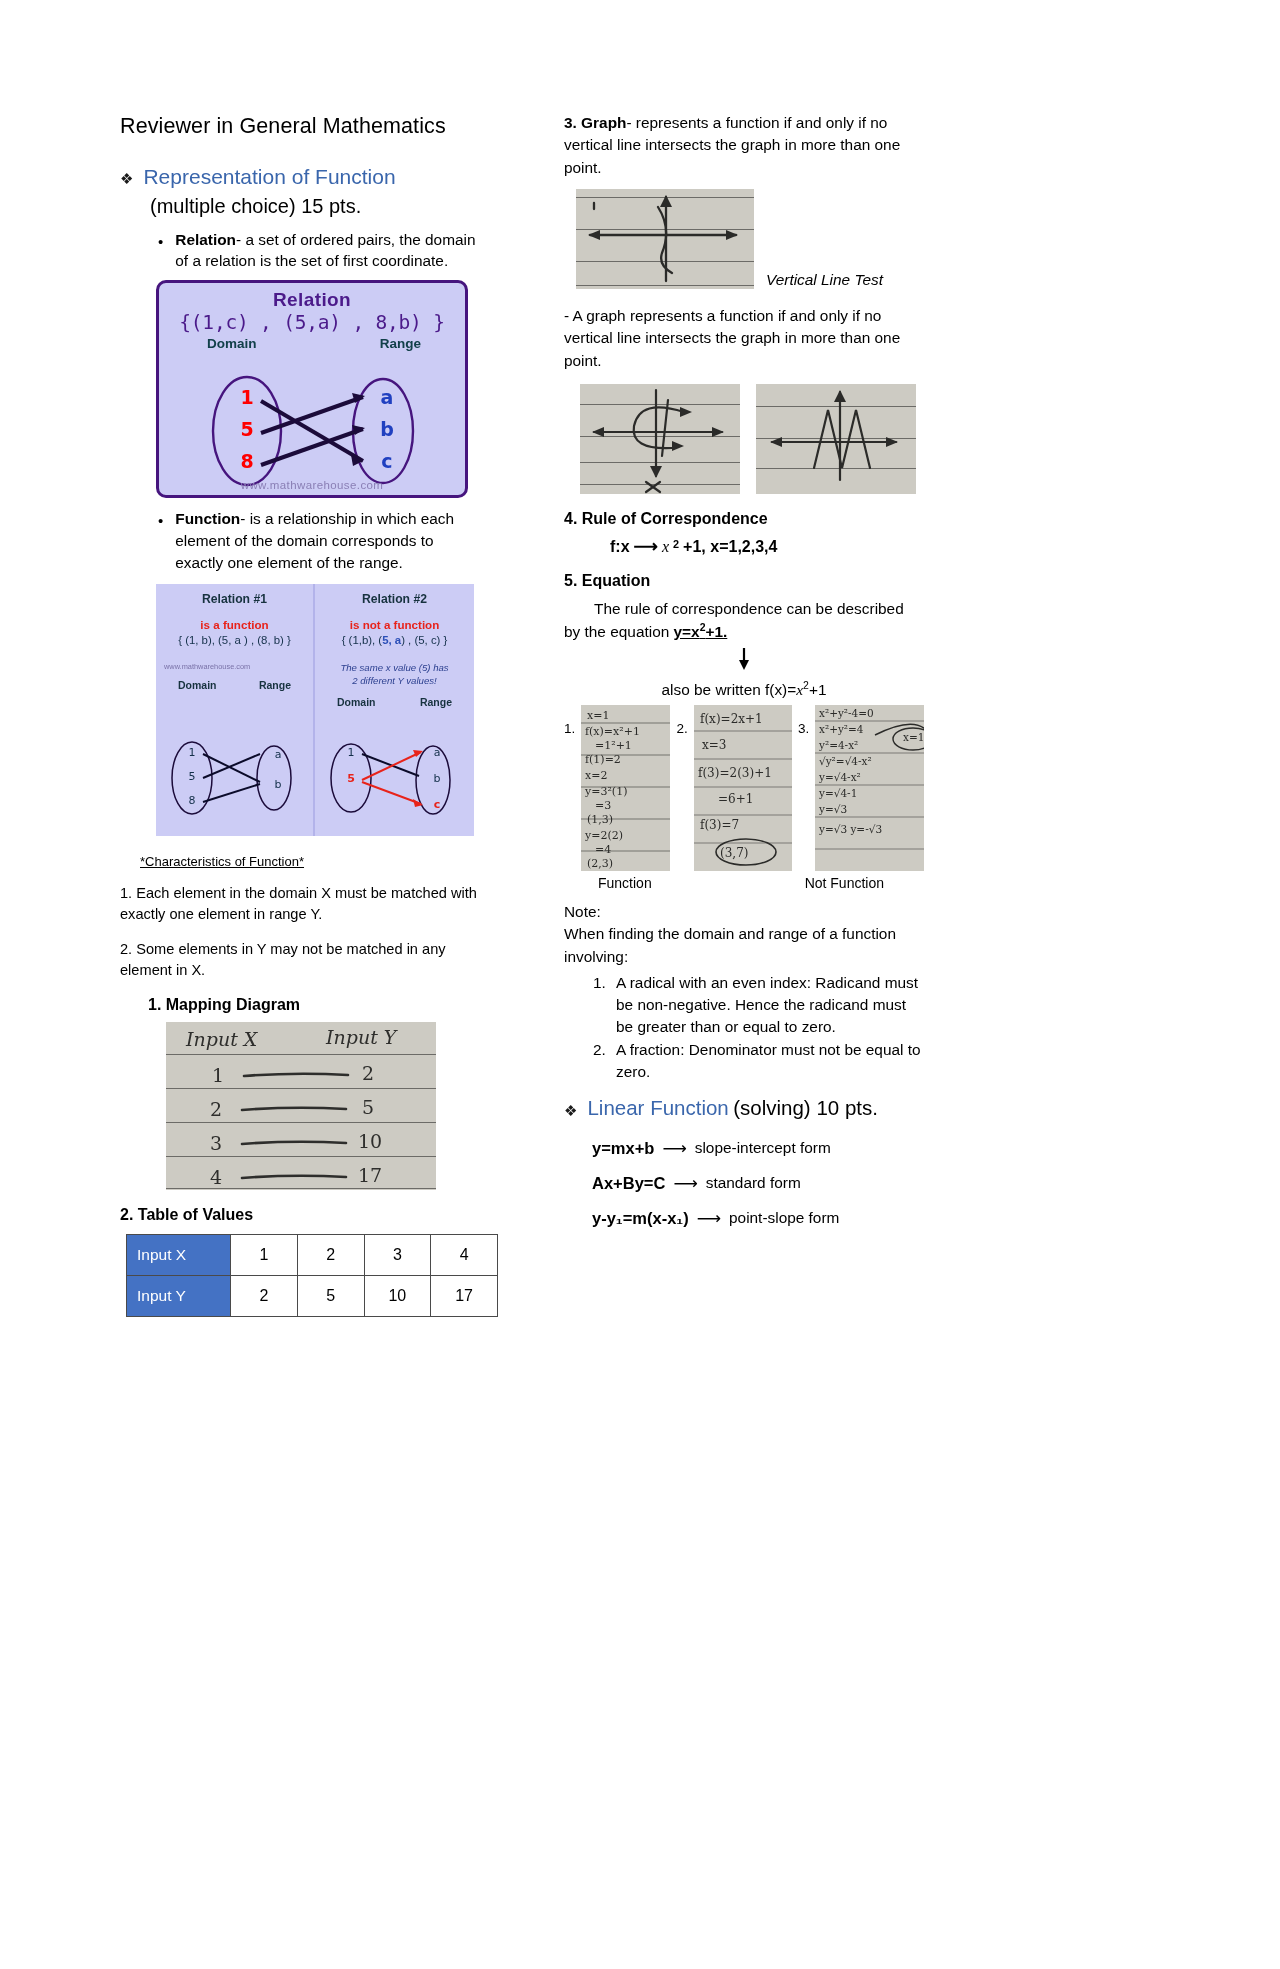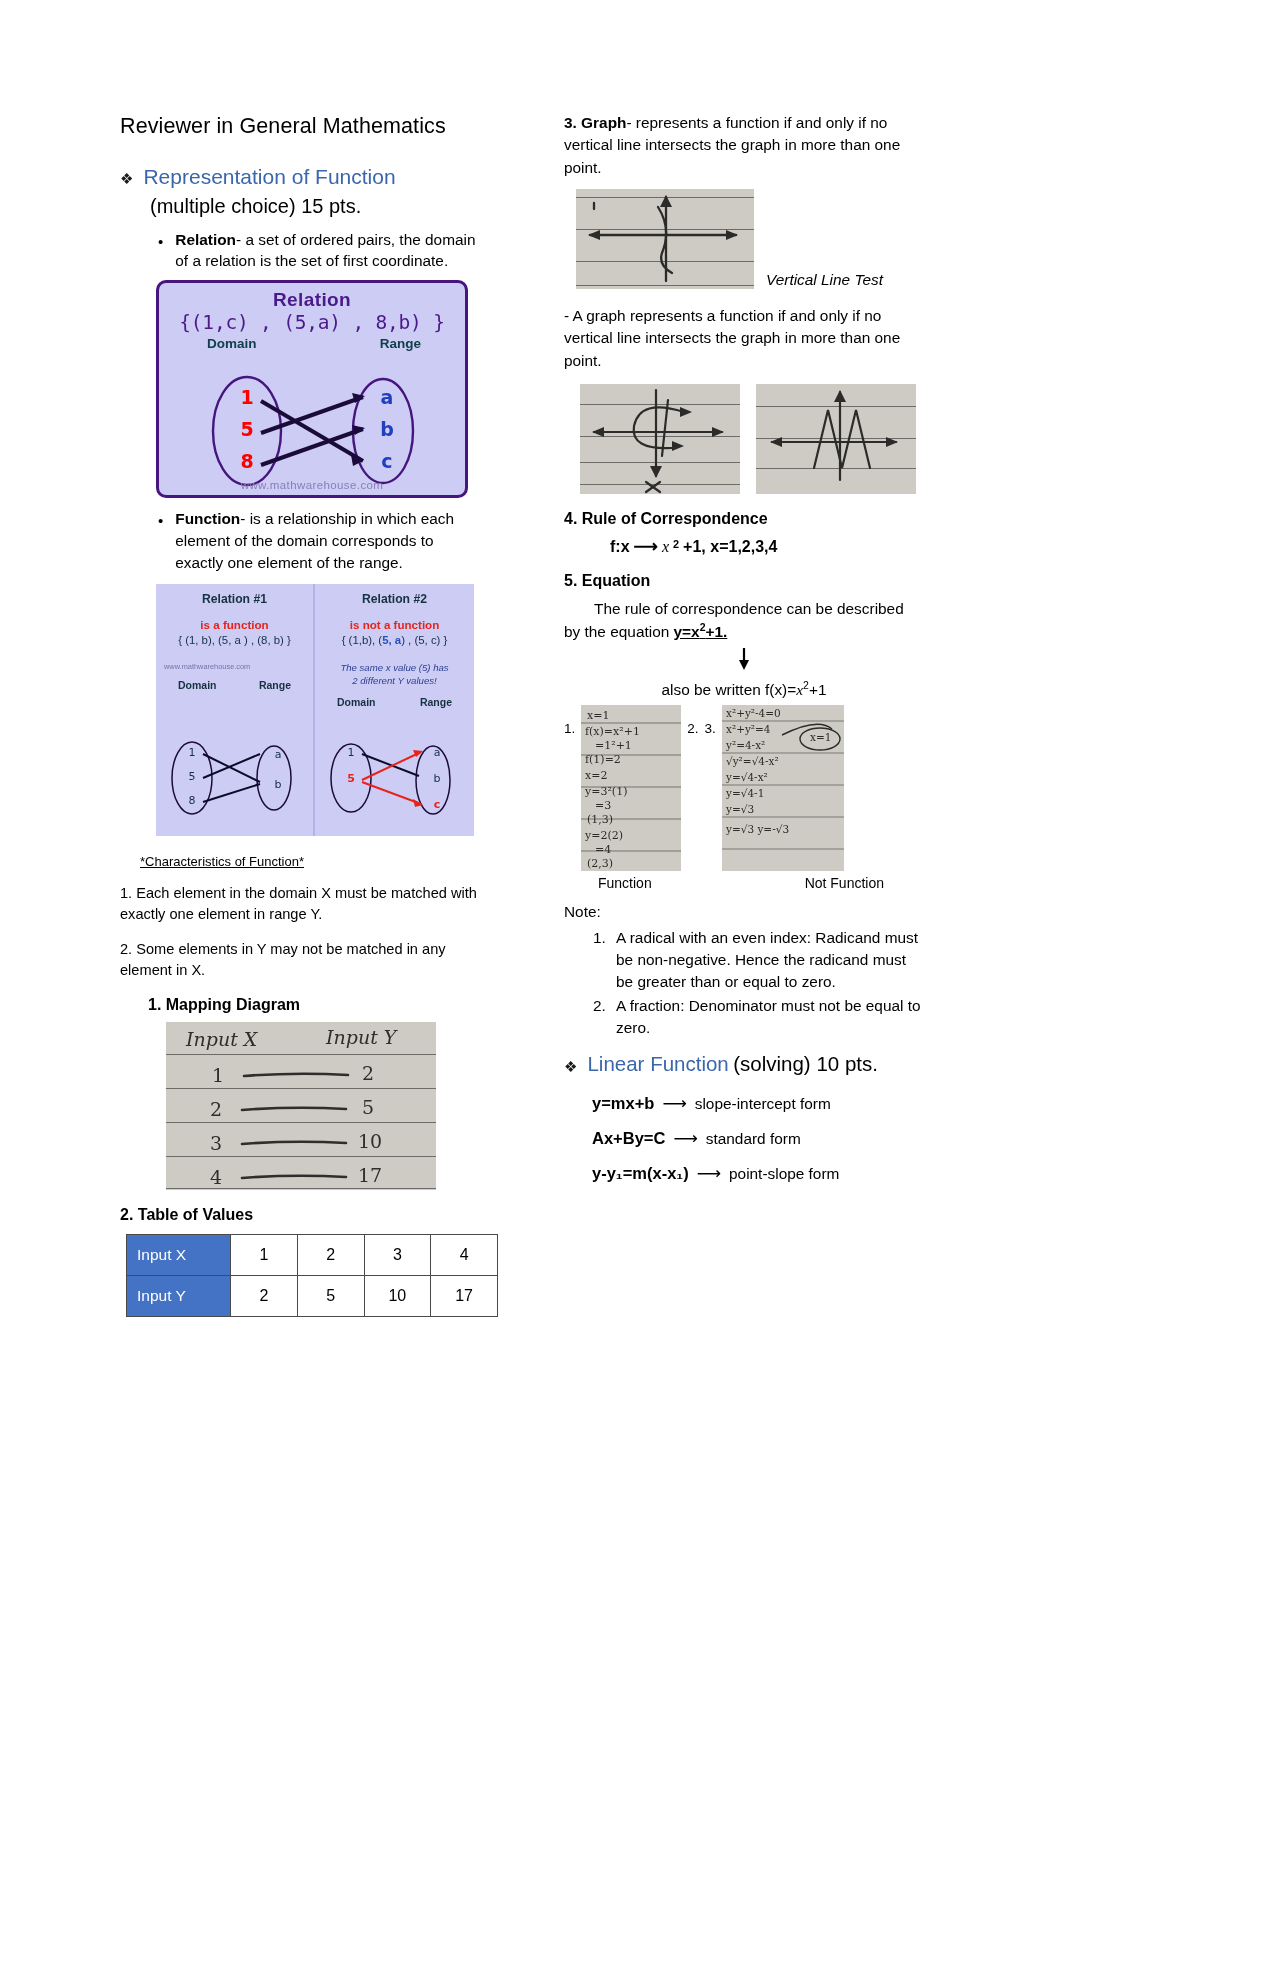--- a/index.html
+++ b/index.html
@@ -641,6 +641,26 @@
             </svg>
           </div>
           <span class="calcnum">2.</span>
+          <div class="photo paper" style="width:110px;height:166px;">
+            <svg width="110" height="166" viewBox="0 0 110 166">
+              <g font-family="DejaVu Serif" font-size="12" fill="#2b2b29">
+                <text x="6" y="18">f(x)=2x+1</text>
+                <text x="8" y="44">x=3</text>
+                <text x="4" y="72">f(3)=2(3)+1</text>
+                <text x="24" y="98">=6+1</text>
+                <text x="6" y="124">f(3)=7</text>
+                <text x="26" y="152">(3,7)</text>
+              </g>
+              <g stroke="#2b2b29" stroke-width="1" opacity=".5">
+                <path d="M0,26 L110,26"></path>
+                  <path d="M0,54 L110,54"></path>
+                  <path d="M0,82 L110,82"></path>
+                  <path d="M0,110 L110,110"></path>
+                  <path d="M0,138 L110,138"></path>
+              </g>
+              <ellipse cx="52" cy="147" rx="30" ry="13" fill="none" stroke="#2b2b29" stroke-width="1.6"></ellipse>
+            </svg>
+          </div>
           <span class="calcnum">3.</span>
           <div class="photo paper" style="width:122px;height:166px;">
             <svg width="122" height="166" viewBox="0 0 122 166">

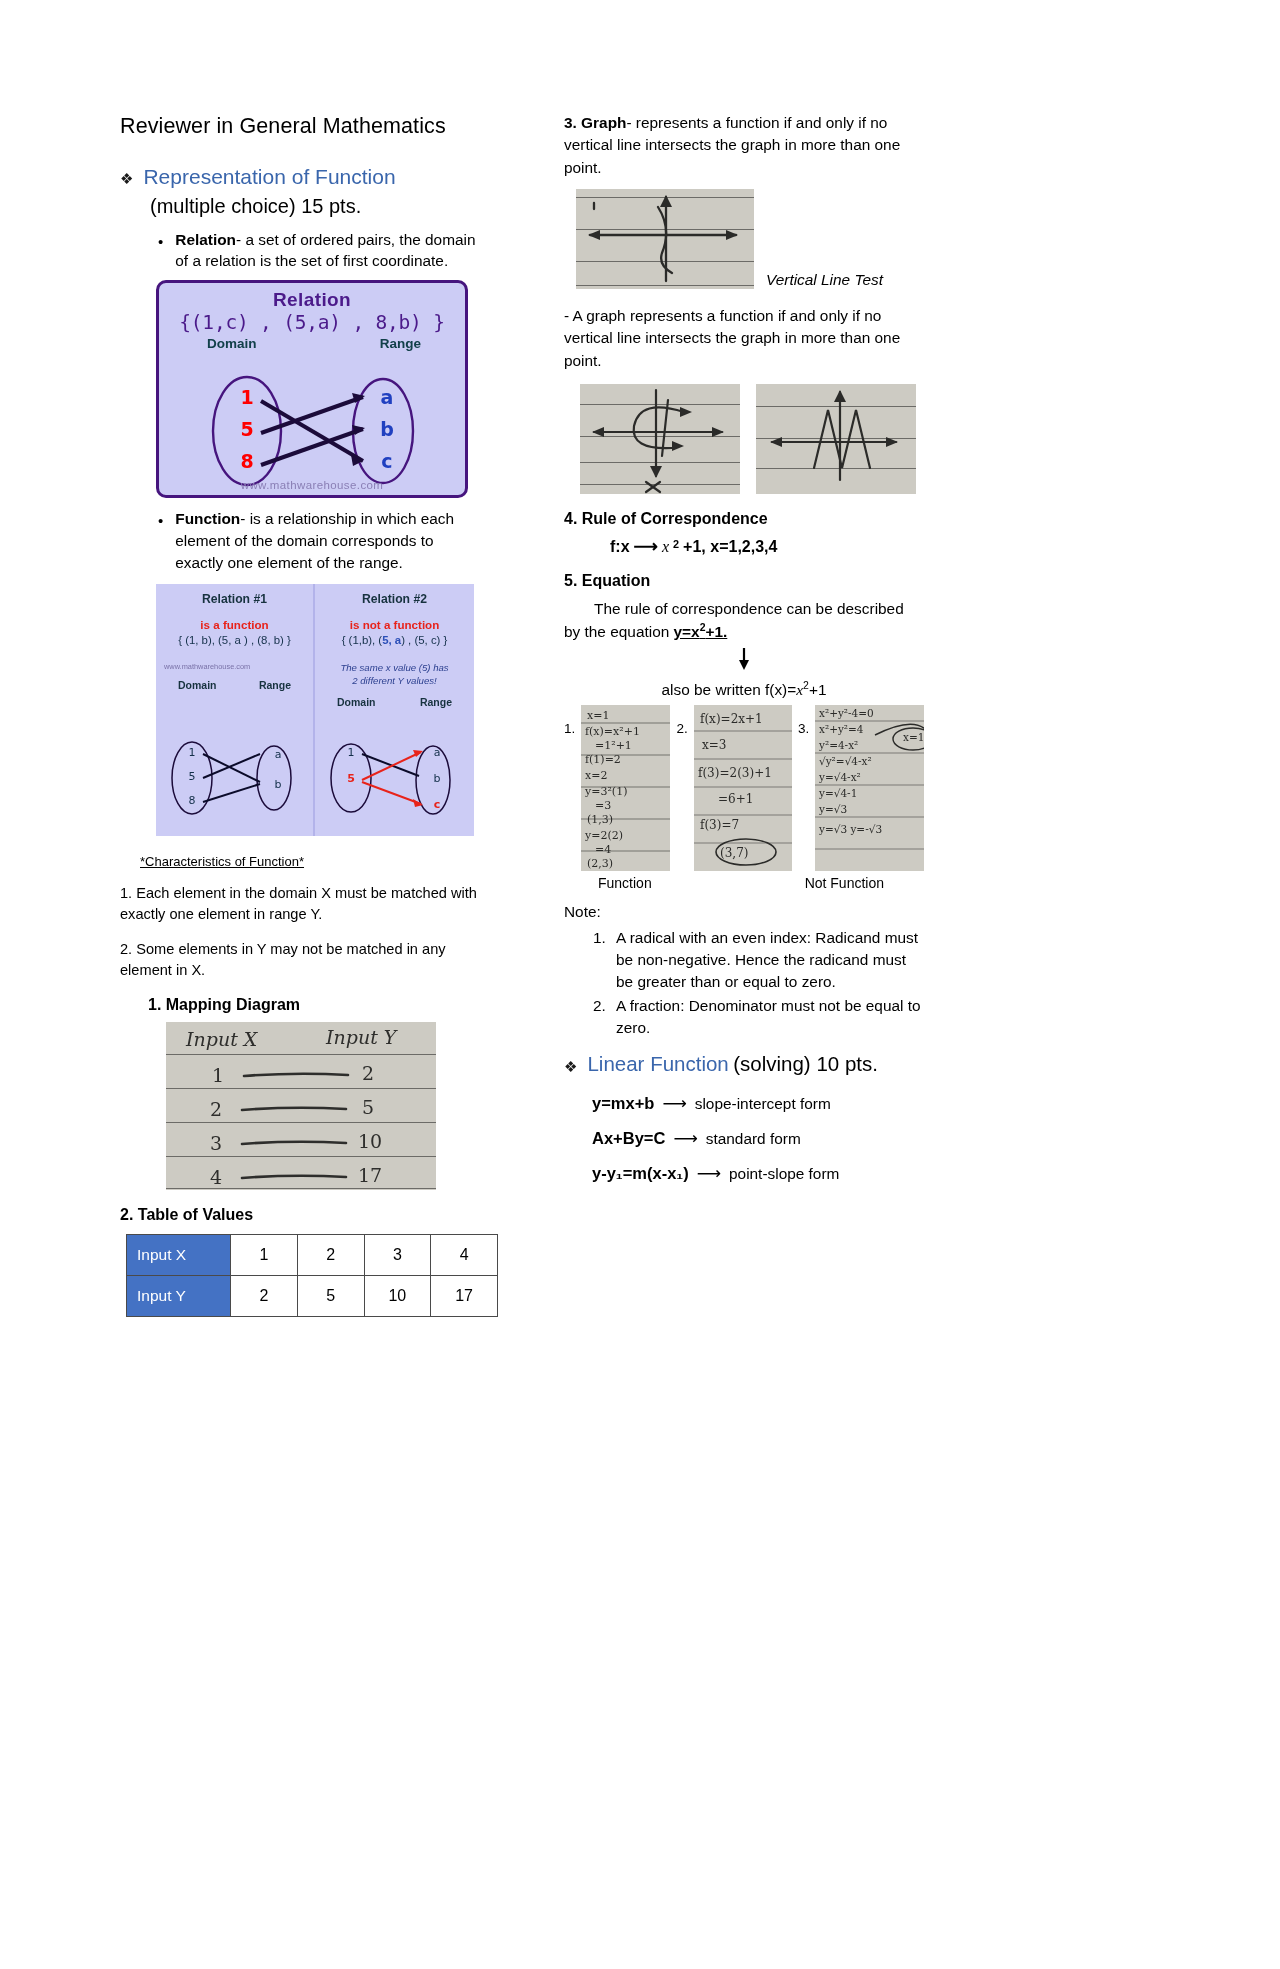--- a/index.html
+++ b/index.html
@@ -694,6 +694,7 @@
 
         <div class="note-block">
           <div>Note:</div>
+          <div>When finding the domain and range of a function involving:</div>
         </div>
         <ol class="ol-note">
           <li>A radical with an even index: Radicand must be non-negative. Hence the radicand must be greater than or equal to zero.</li>

